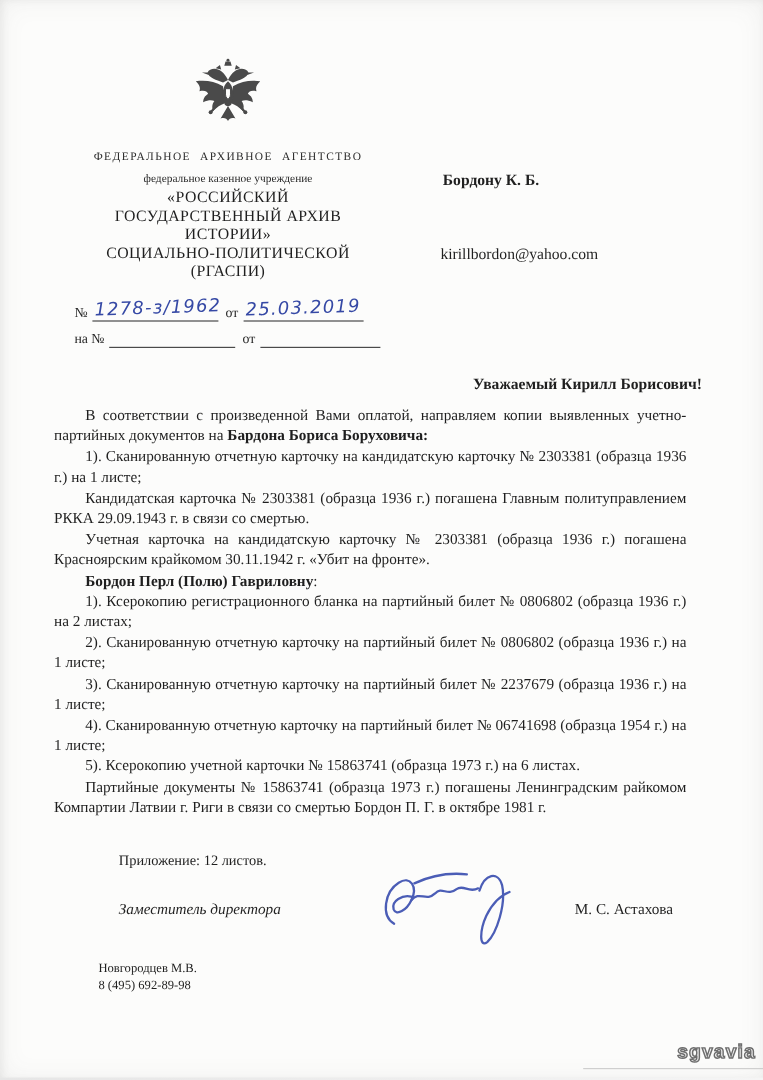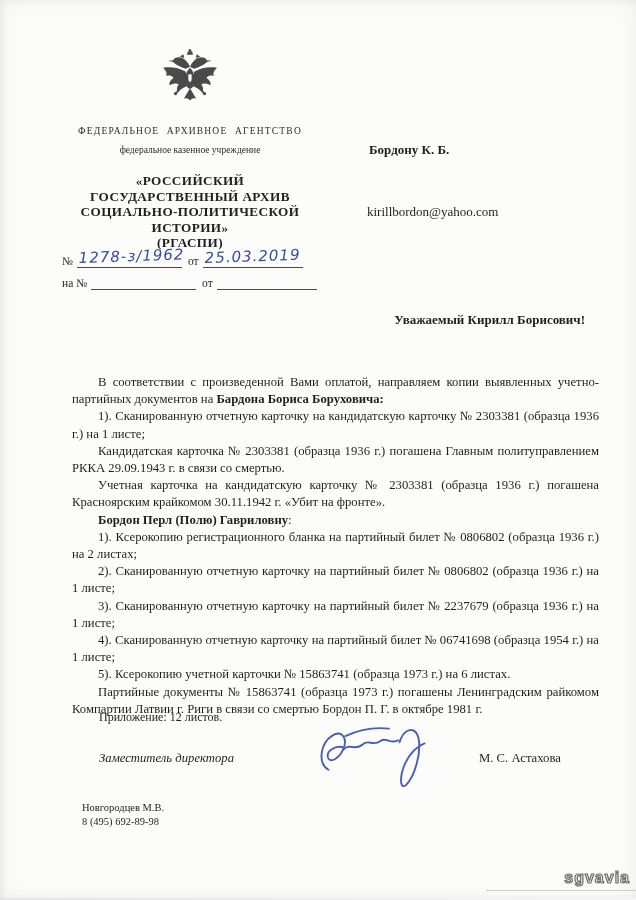--- a/index.html
+++ b/index.html
@@ -17,7 +17,7 @@
   .emblem{display:block;margin:0 auto 4px auto;}
   .agency{font-size:9.5px;letter-spacing:1.2px;word-spacing:4px;color:#2b2b2b;margin-top:16px;}
   .orgtype{font-size:9.5px;margin-top:9px;color:#2b2b2b;}
-  .orgname{font-weight:bold;font-size:13.2px;line-height:15.6px;margin-top:18px;letter-spacing:.4px;}
+  .orgname{font-weight:normal;font-size:13.2px;line-height:15.6px;margin-top:1px;letter-spacing:.4px;}
   .addr{font-style:italic;font-size:9px;line-height:11.5px;margin-top:8px;color:#333;}
   
   .ref{position:absolute;left:62px;top:246px;width:260px;font-size:11.5px;}

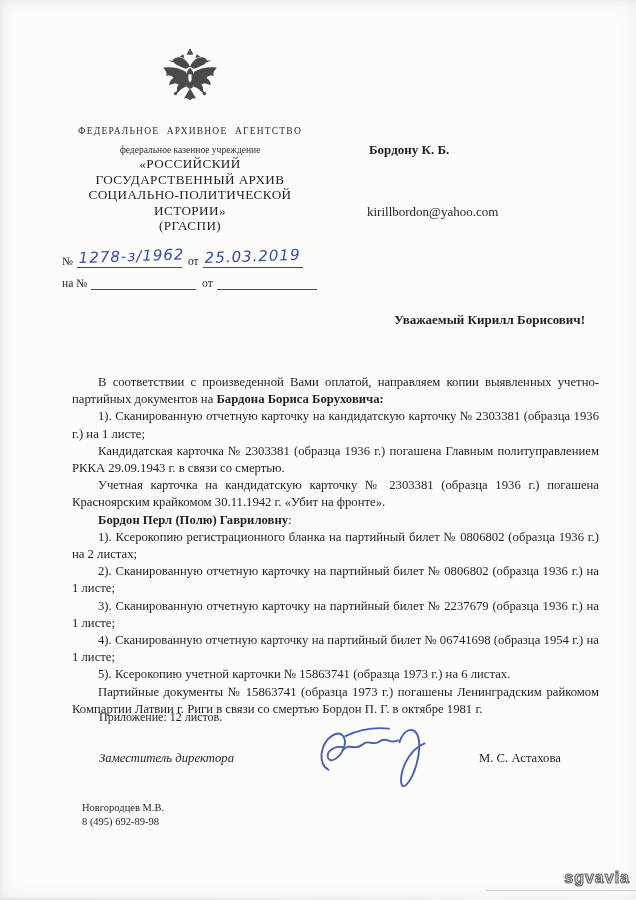--- a/index.html
+++ b/index.html
@@ -86,8 +86,8 @@
     <div class="orgname">
         <div>«РОССИЙСКИЙ</div>
         <div>ГОСУДАРСТВЕННЫЙ АРХИВ</div>
+        <div>ИСТОРИИ»</div>
         <div>СОЦИАЛЬНО-ПОЛИТИЧЕСКОЙ</div>
-        <div>ИСТОРИИ»</div>
         <div>(РГАСПИ)</div>
       </div>
   </div>

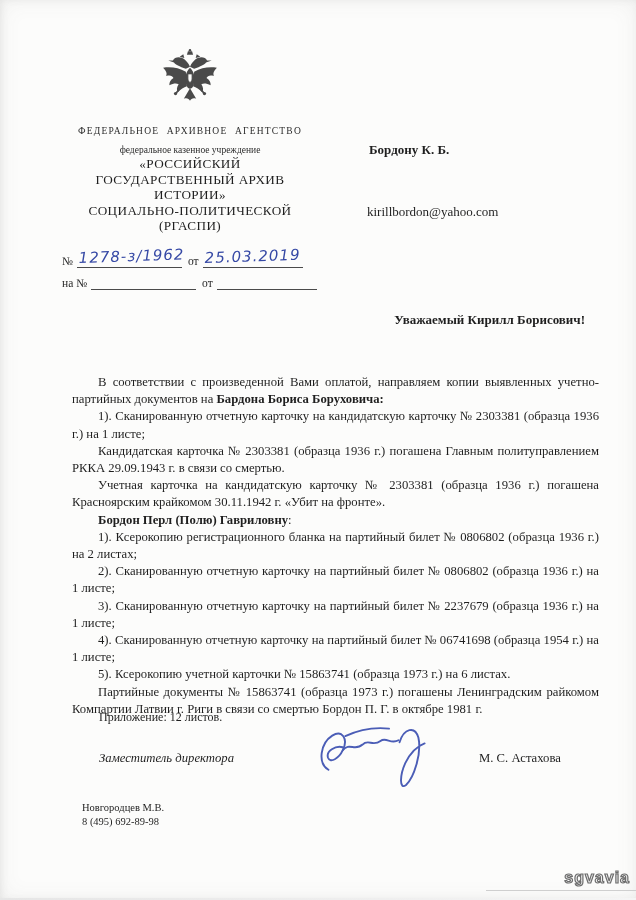--- a/index.html
+++ b/index.html
@@ -38,7 +38,7 @@
   .recipient-email{position:absolute;left:367px;top:204px;font-size:13px;}
   
   .salutation{position:absolute;left:58px;top:312px;width:527px;text-align:right;font-weight:bold;font-size:13px;}
-  .body-block{position:absolute;left:72px;top:338px;width:527px;font-size:12.7px;line-height:17.2px;text-align:justify;margin-top:36px;}
+  .body-block{position:absolute;left:45px;top:338px;width:527px;font-size:12.7px;line-height:17.2px;text-align:justify;}
   .body-block .para{text-indent:26px;margin:0;}
   .attachment{position:absolute;left:99px;top:710px;font-size:12px;}
   

